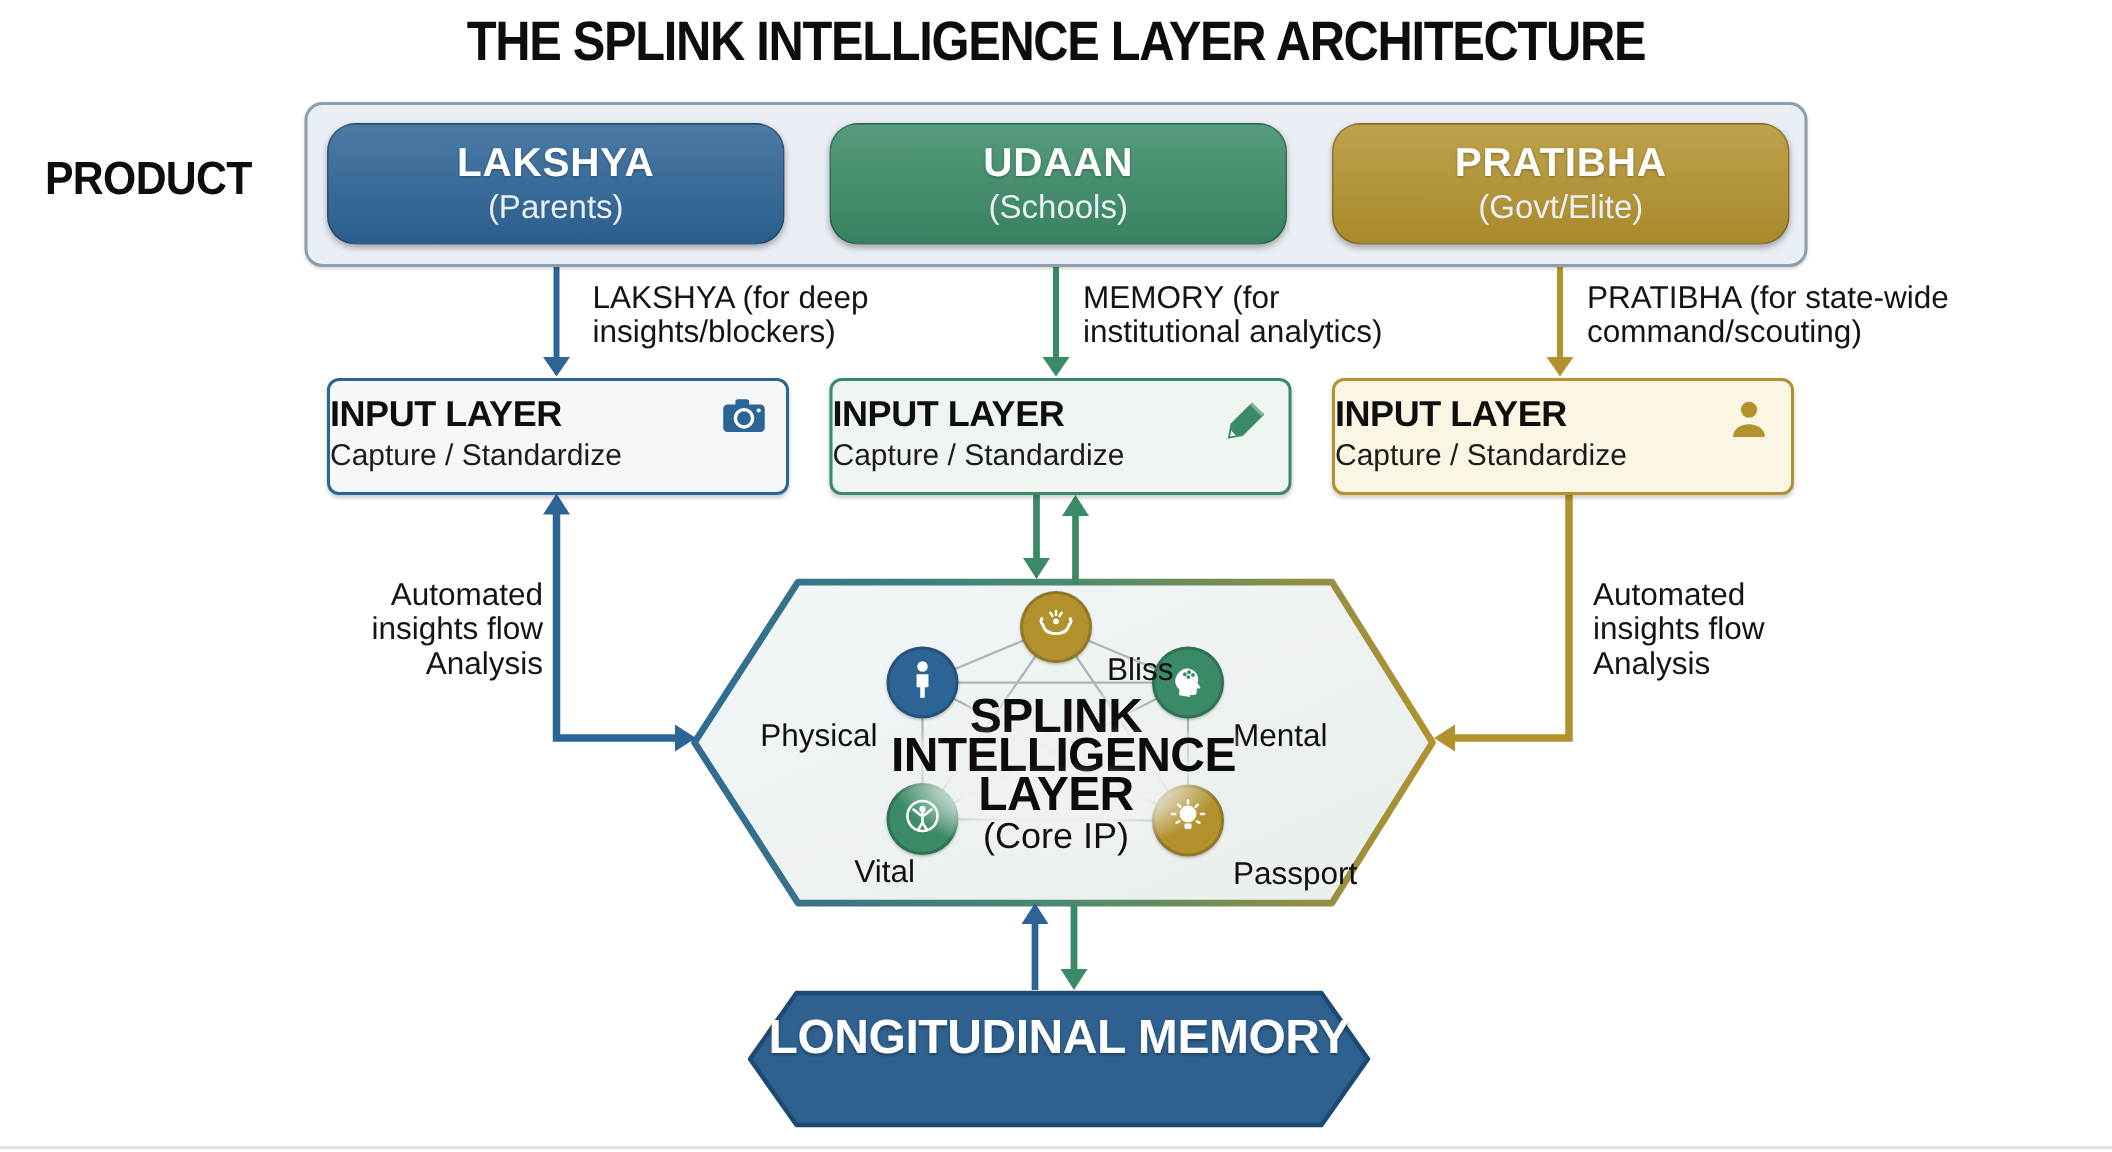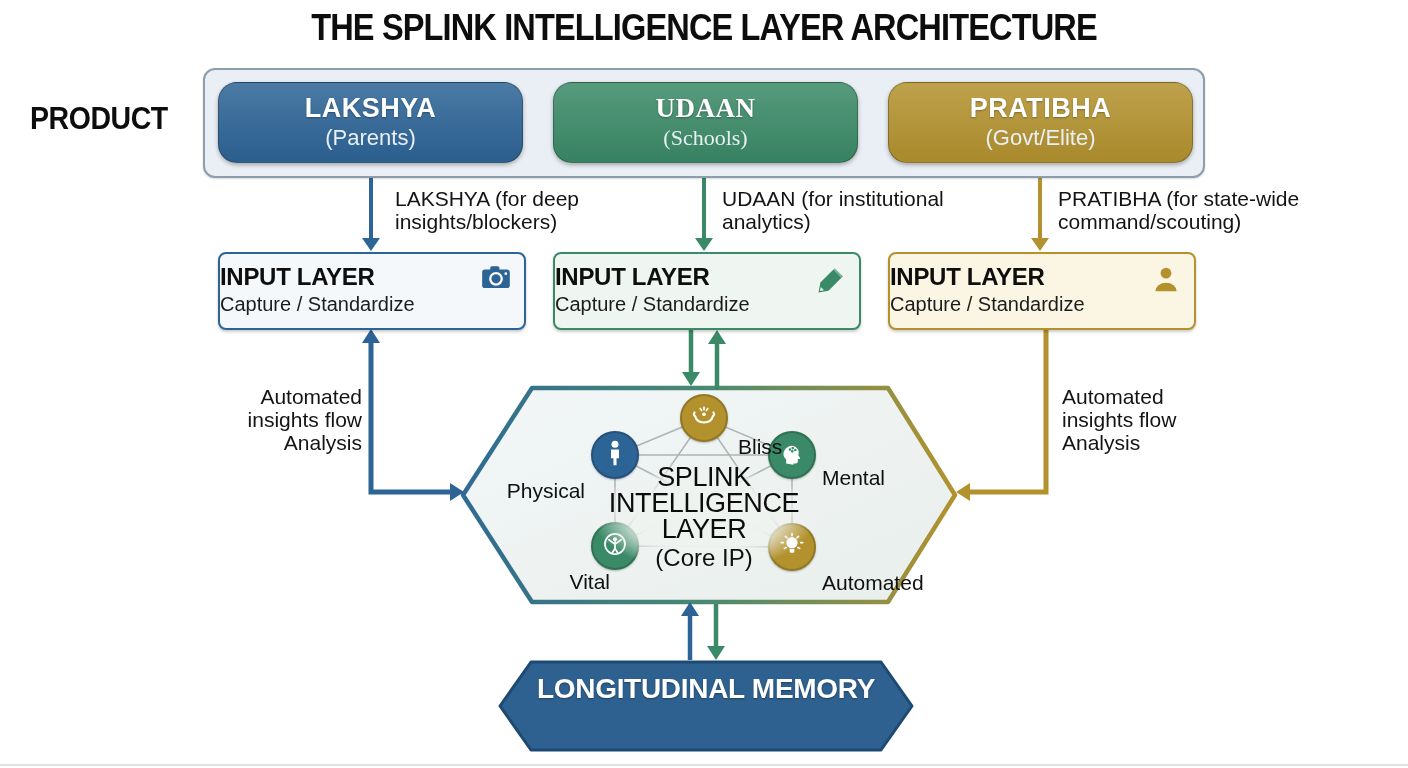--- a/index.html
+++ b/index.html
@@ -157,7 +157,7 @@
       <div class="pbox-name">LAKSHYA</div>
       <div class="pbox-sub">(Parents)</div>
     </div>
-    <div class="pbox pbox2" style="background-color: rgb(58, 138, 103); font-family: Liberation Serif, serif;">
+    <div class="pbox pbox2" style="background-color: rgb(58, 138, 103);">
       <div class="pbox-name">UDAAN</div>
       <div class="pbox-sub">(Schools)</div>
     </div>

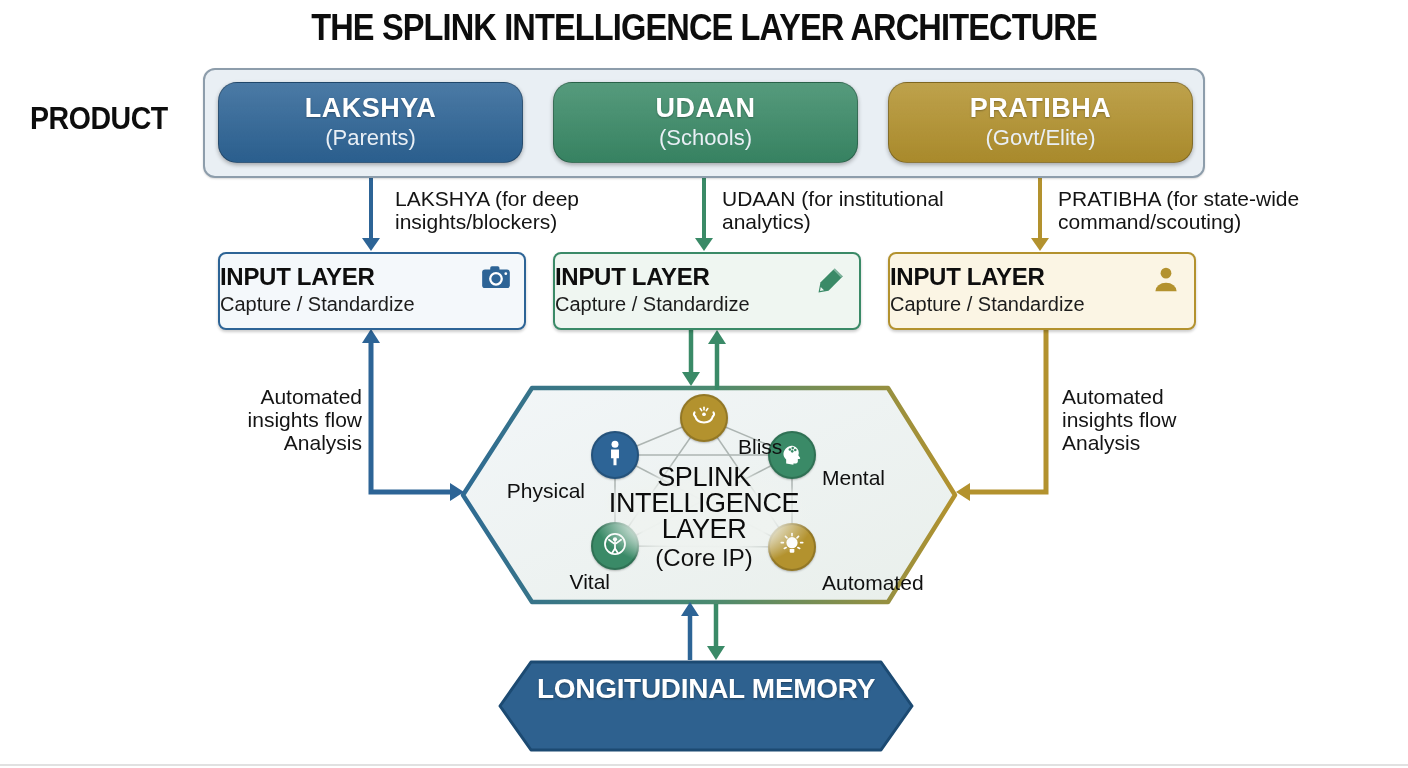--- a/index.html
+++ b/index.html
@@ -167,7 +167,7 @@
     </div>
 
     <div class="abs flow-label flow1">LAKSHYA (for deep insights/blockers)</div>
-    <div class="abs flow-label flow2">UDAAN (for institutional analytics)</div>
+    <div class="abs flow-label flow2">MEMORY (for institutional analytics)</div>
     <div class="abs flow-label flow3">PRATIBHA (for state-wide command/scouting)</div>
 
     <div class="input-box input1">

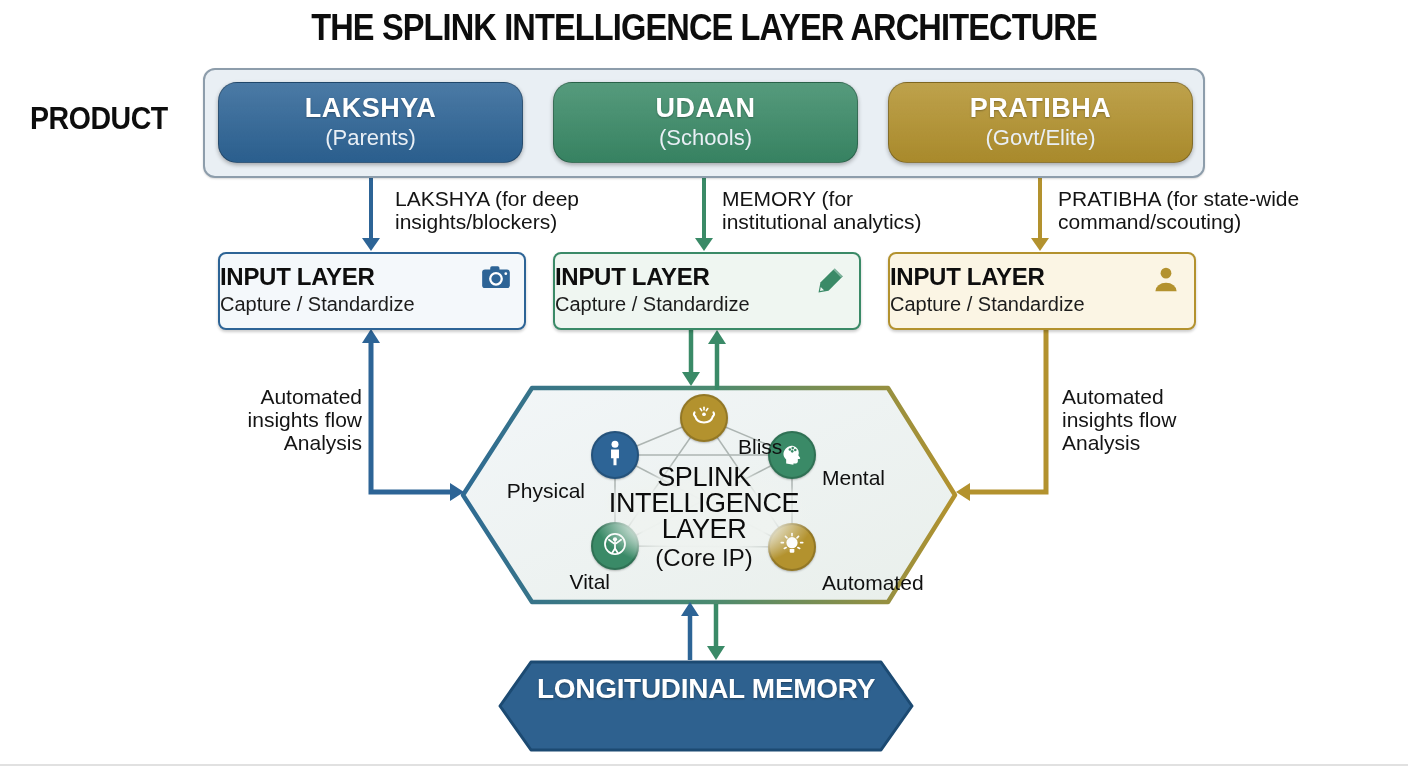--- a/index.html
+++ b/index.html
@@ -58,7 +58,7 @@
 
   .core-text{left:594px;top:464px;width:220px;text-align:center;
              background:radial-gradient(closest-side,rgba(239,243,240,.96) 60%,rgba(239,243,240,0));}
-  .core-title{font-size:27px;line-height:26px;font-weight:normal;letter-spacing:-.4px;color:#0c0c0c;
+  .core-title{font-size:32px;line-height:26px;font-weight:bold;letter-spacing:-.4px;color:#0c0c0c;
               text-shadow:0 0 5px #eff3f0,0 0 9px #eff3f0;}
   .core-sub{font-size:24px;margin-top:2px;color:#101010;text-shadow:0 0 5px #eff3f0;}
 

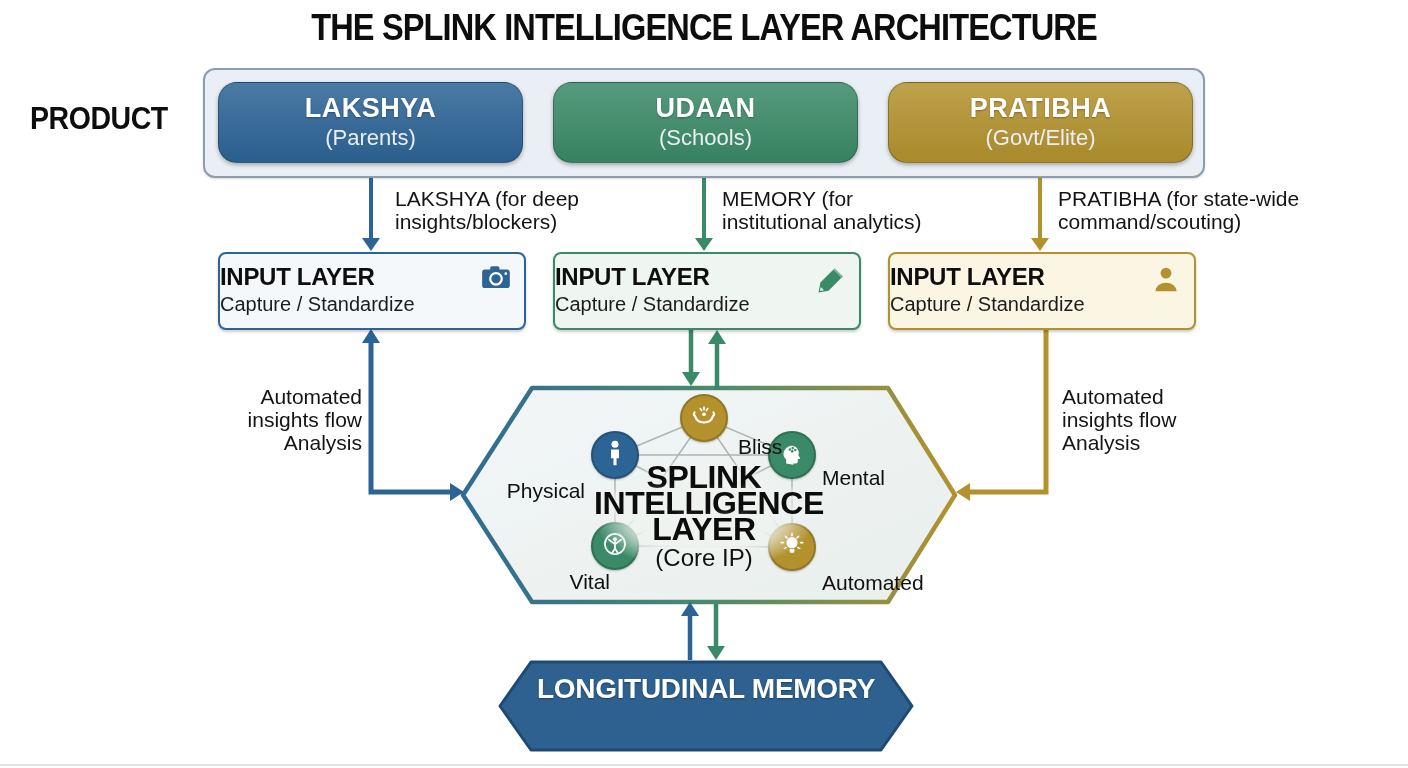--- a/index.html
+++ b/index.html
@@ -52,7 +52,7 @@
   .node-label{position:absolute;font-size:21px;color:#101010;margin-top:36px;}
   .l-bliss{left:738px;top:399px;}
   .l-physical{left:503px;width:82px;top:443px;text-align:right;}
-  .l-mental{left:822px;top:430px;}
+  .l-mental{left:822px;top:443px;}
   .l-vital{left:528px;width:82px;top:534px;text-align:right;}
   .l-intellect{left:822px;top:535px;}
 

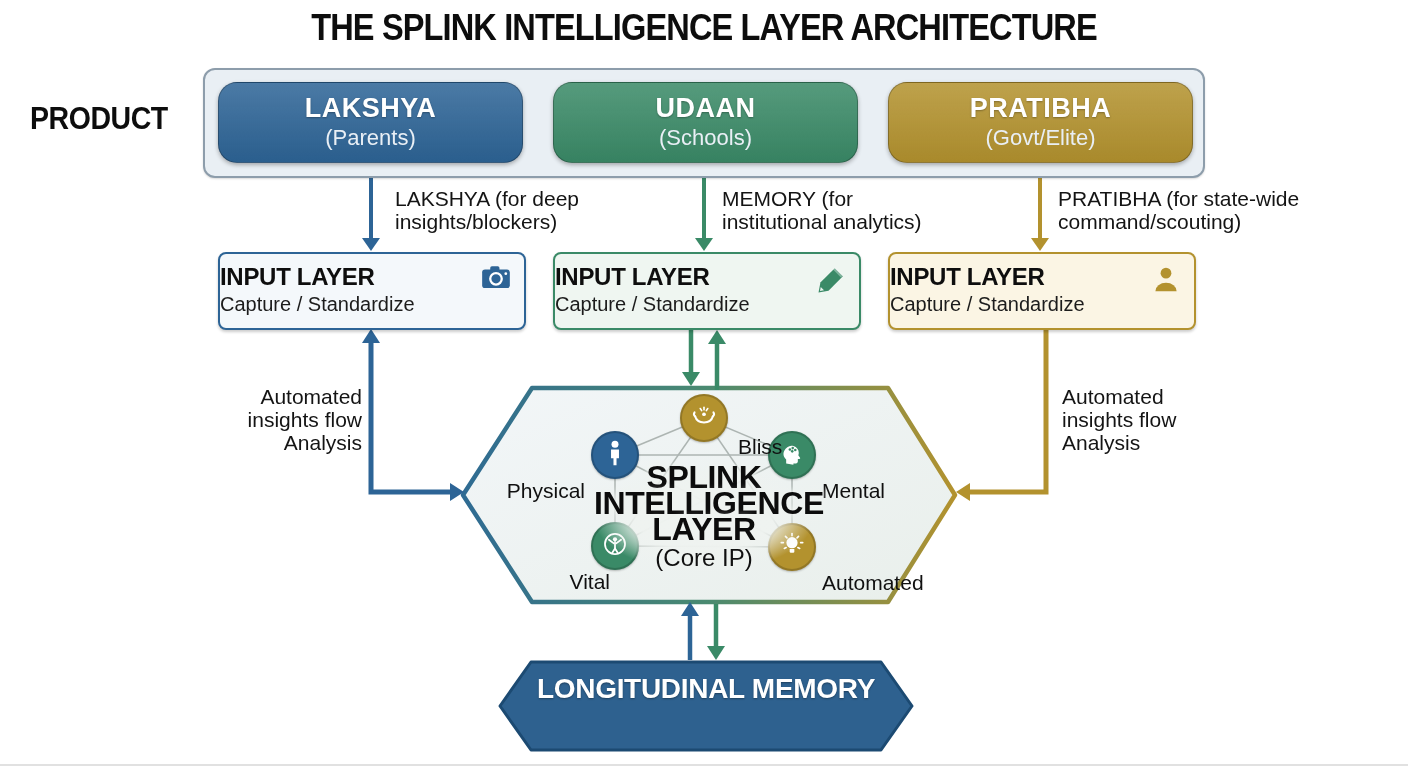--- a/index.html
+++ b/index.html
@@ -276,7 +276,7 @@
     <div class="node-label l-physical">Physical</div>
     <div class="node-label l-mental">Mental</div>
     <div class="node-label l-vital">Vital</div>
-    <div class="node-label l-intellect">Automated</div>
+    <div class="node-label l-intellect">Passport</div>
 
     <div class="abs core-text">
       <div class="core-title">SPLINK INTELLIGENCE LAYER</div>

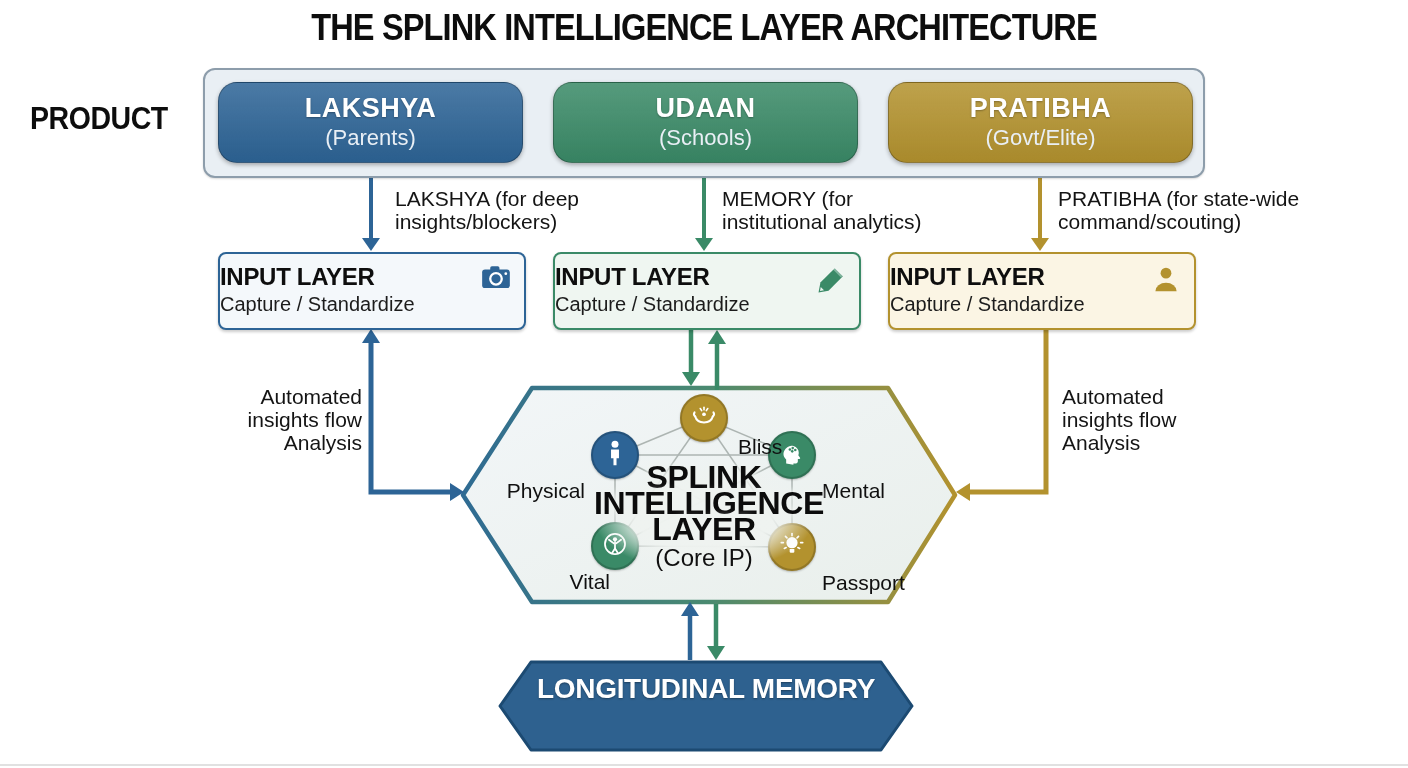--- a/index.html
+++ b/index.html
@@ -63,7 +63,7 @@
   .core-sub{font-size:24px;margin-top:2px;color:#101010;text-shadow:0 0 5px #eff3f0;}
 
   .memory-text{left:500px;top:673px;width:412px;text-align:center;color:#fff;}
-  .memory-title{font-size:28px;font-weight:bold;letter-spacing:-.3px;
+  .memory-title{font-size:32px;font-weight:bold;letter-spacing:-.3px;
                 text-shadow:0 1px 2px rgba(0,0,0,.35);}
   .memory-sub{font-size:23px;margin-top:2px;color:#e8eff6;}
 

